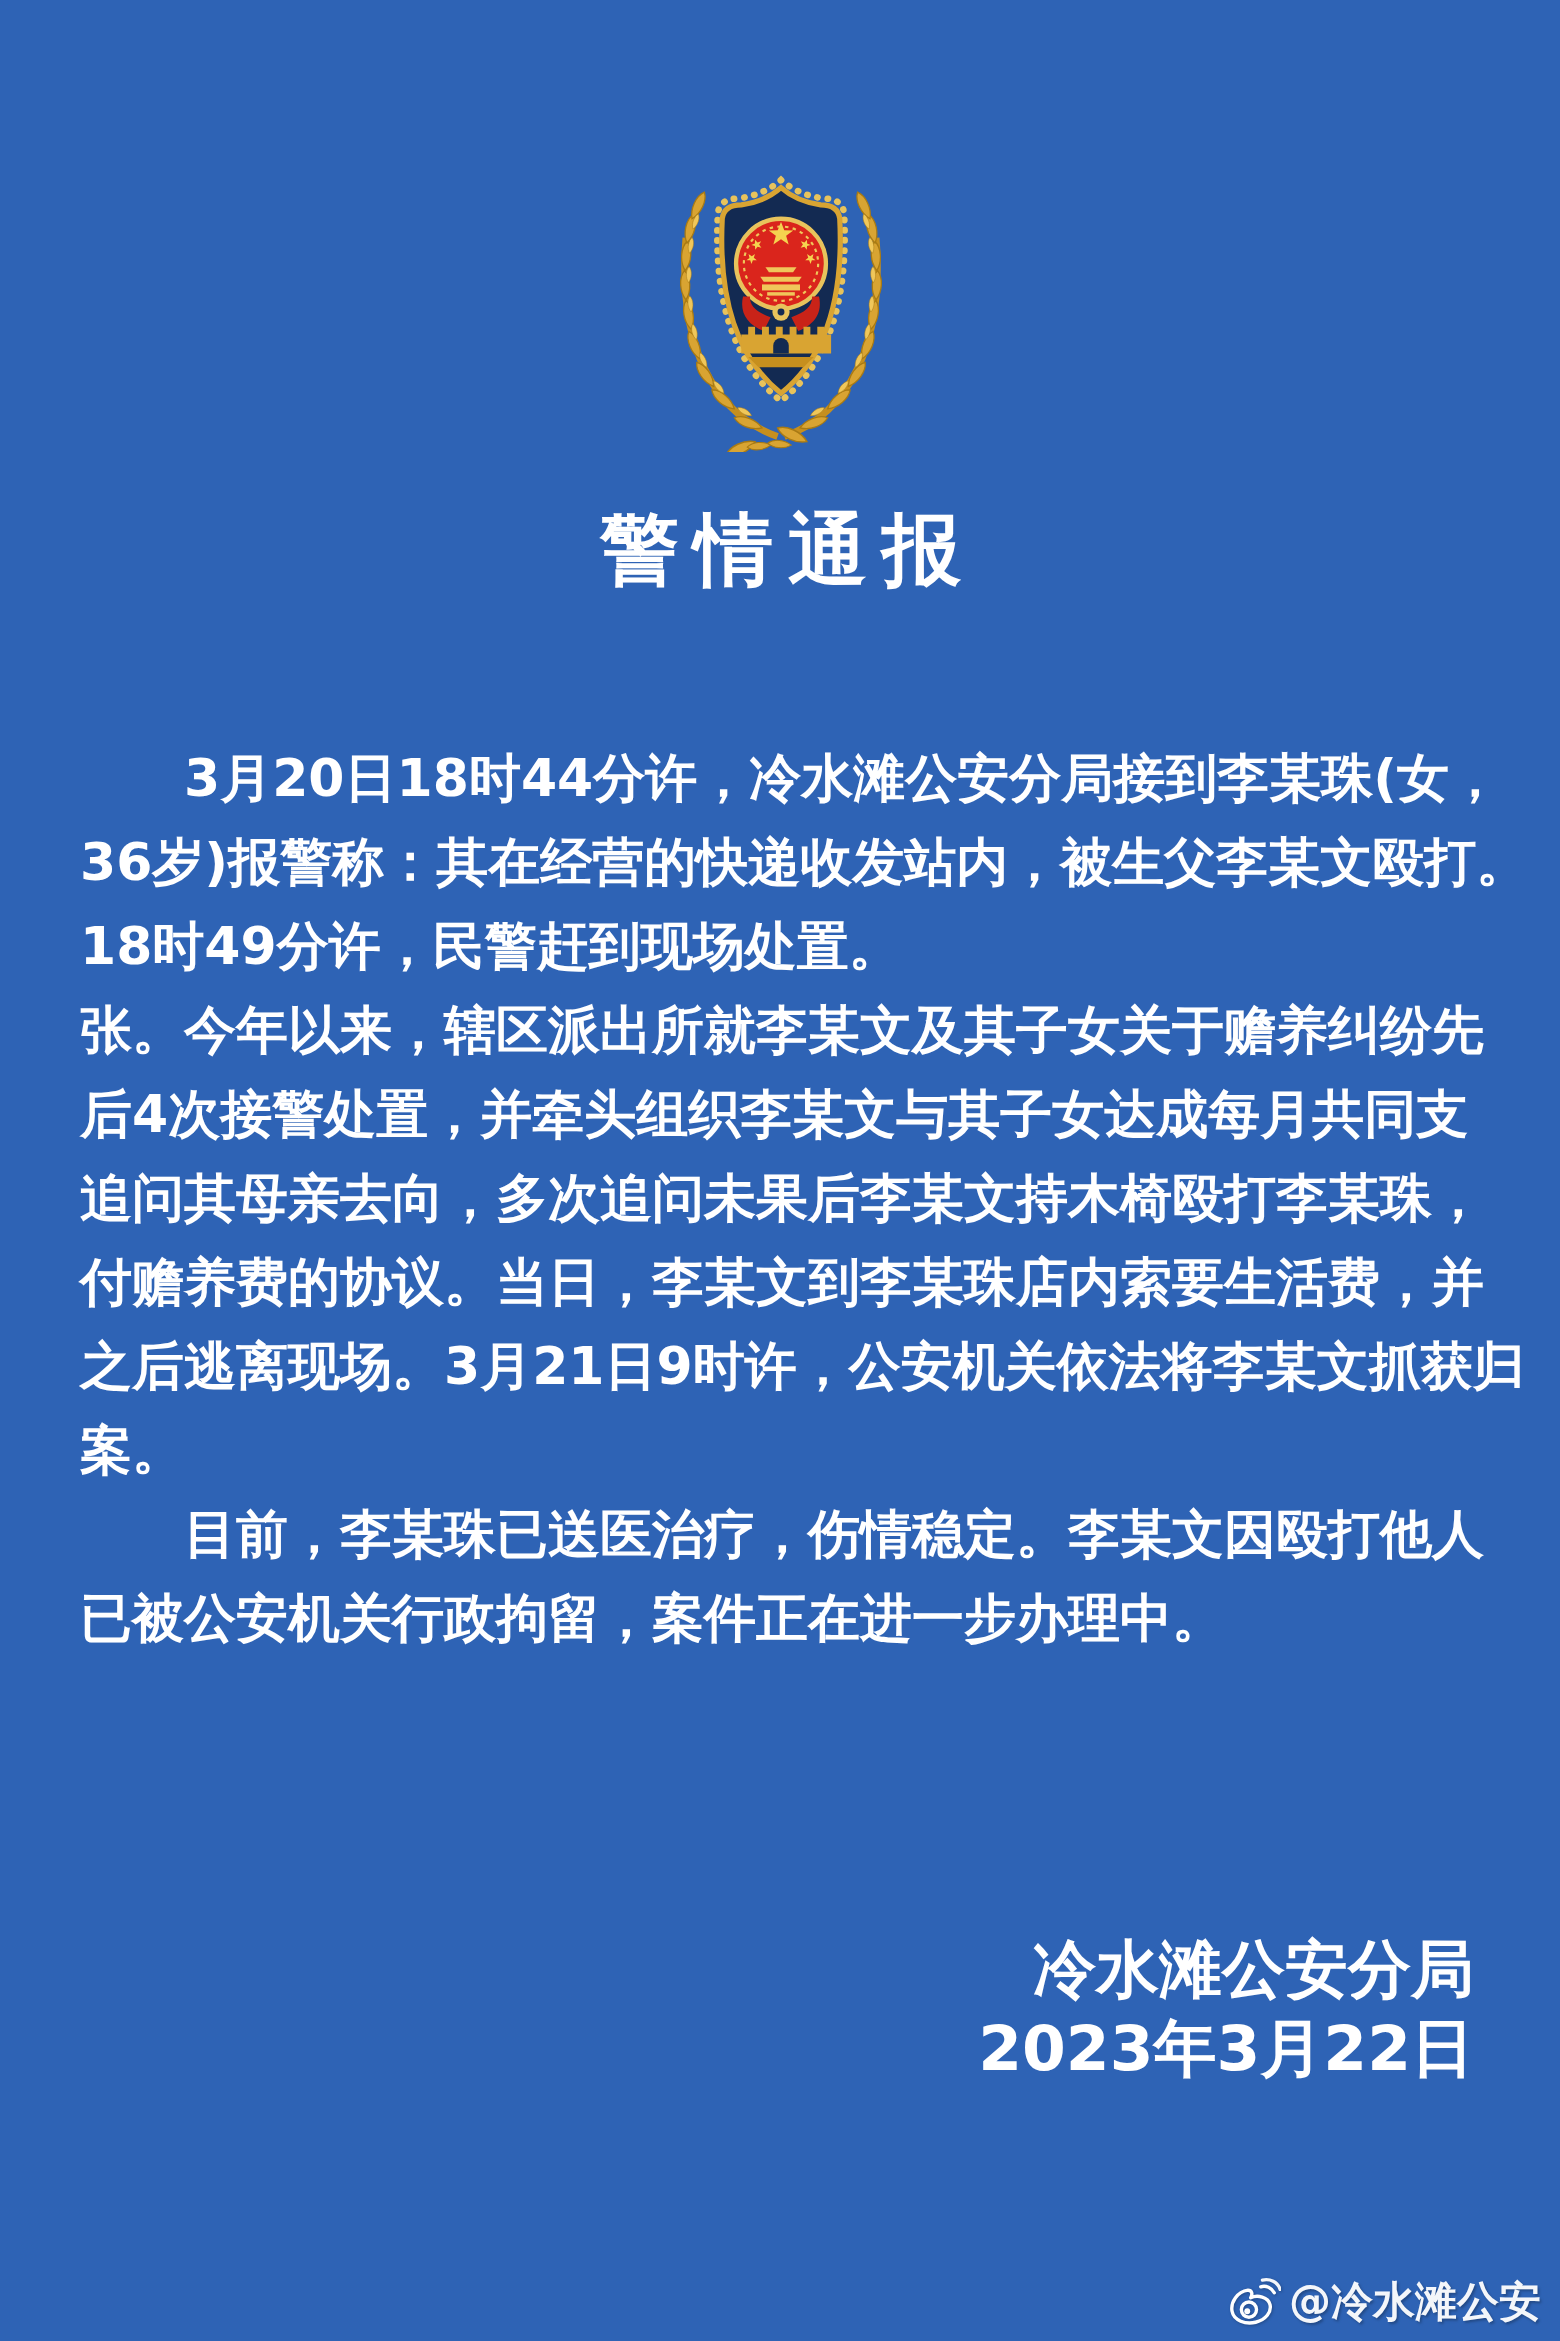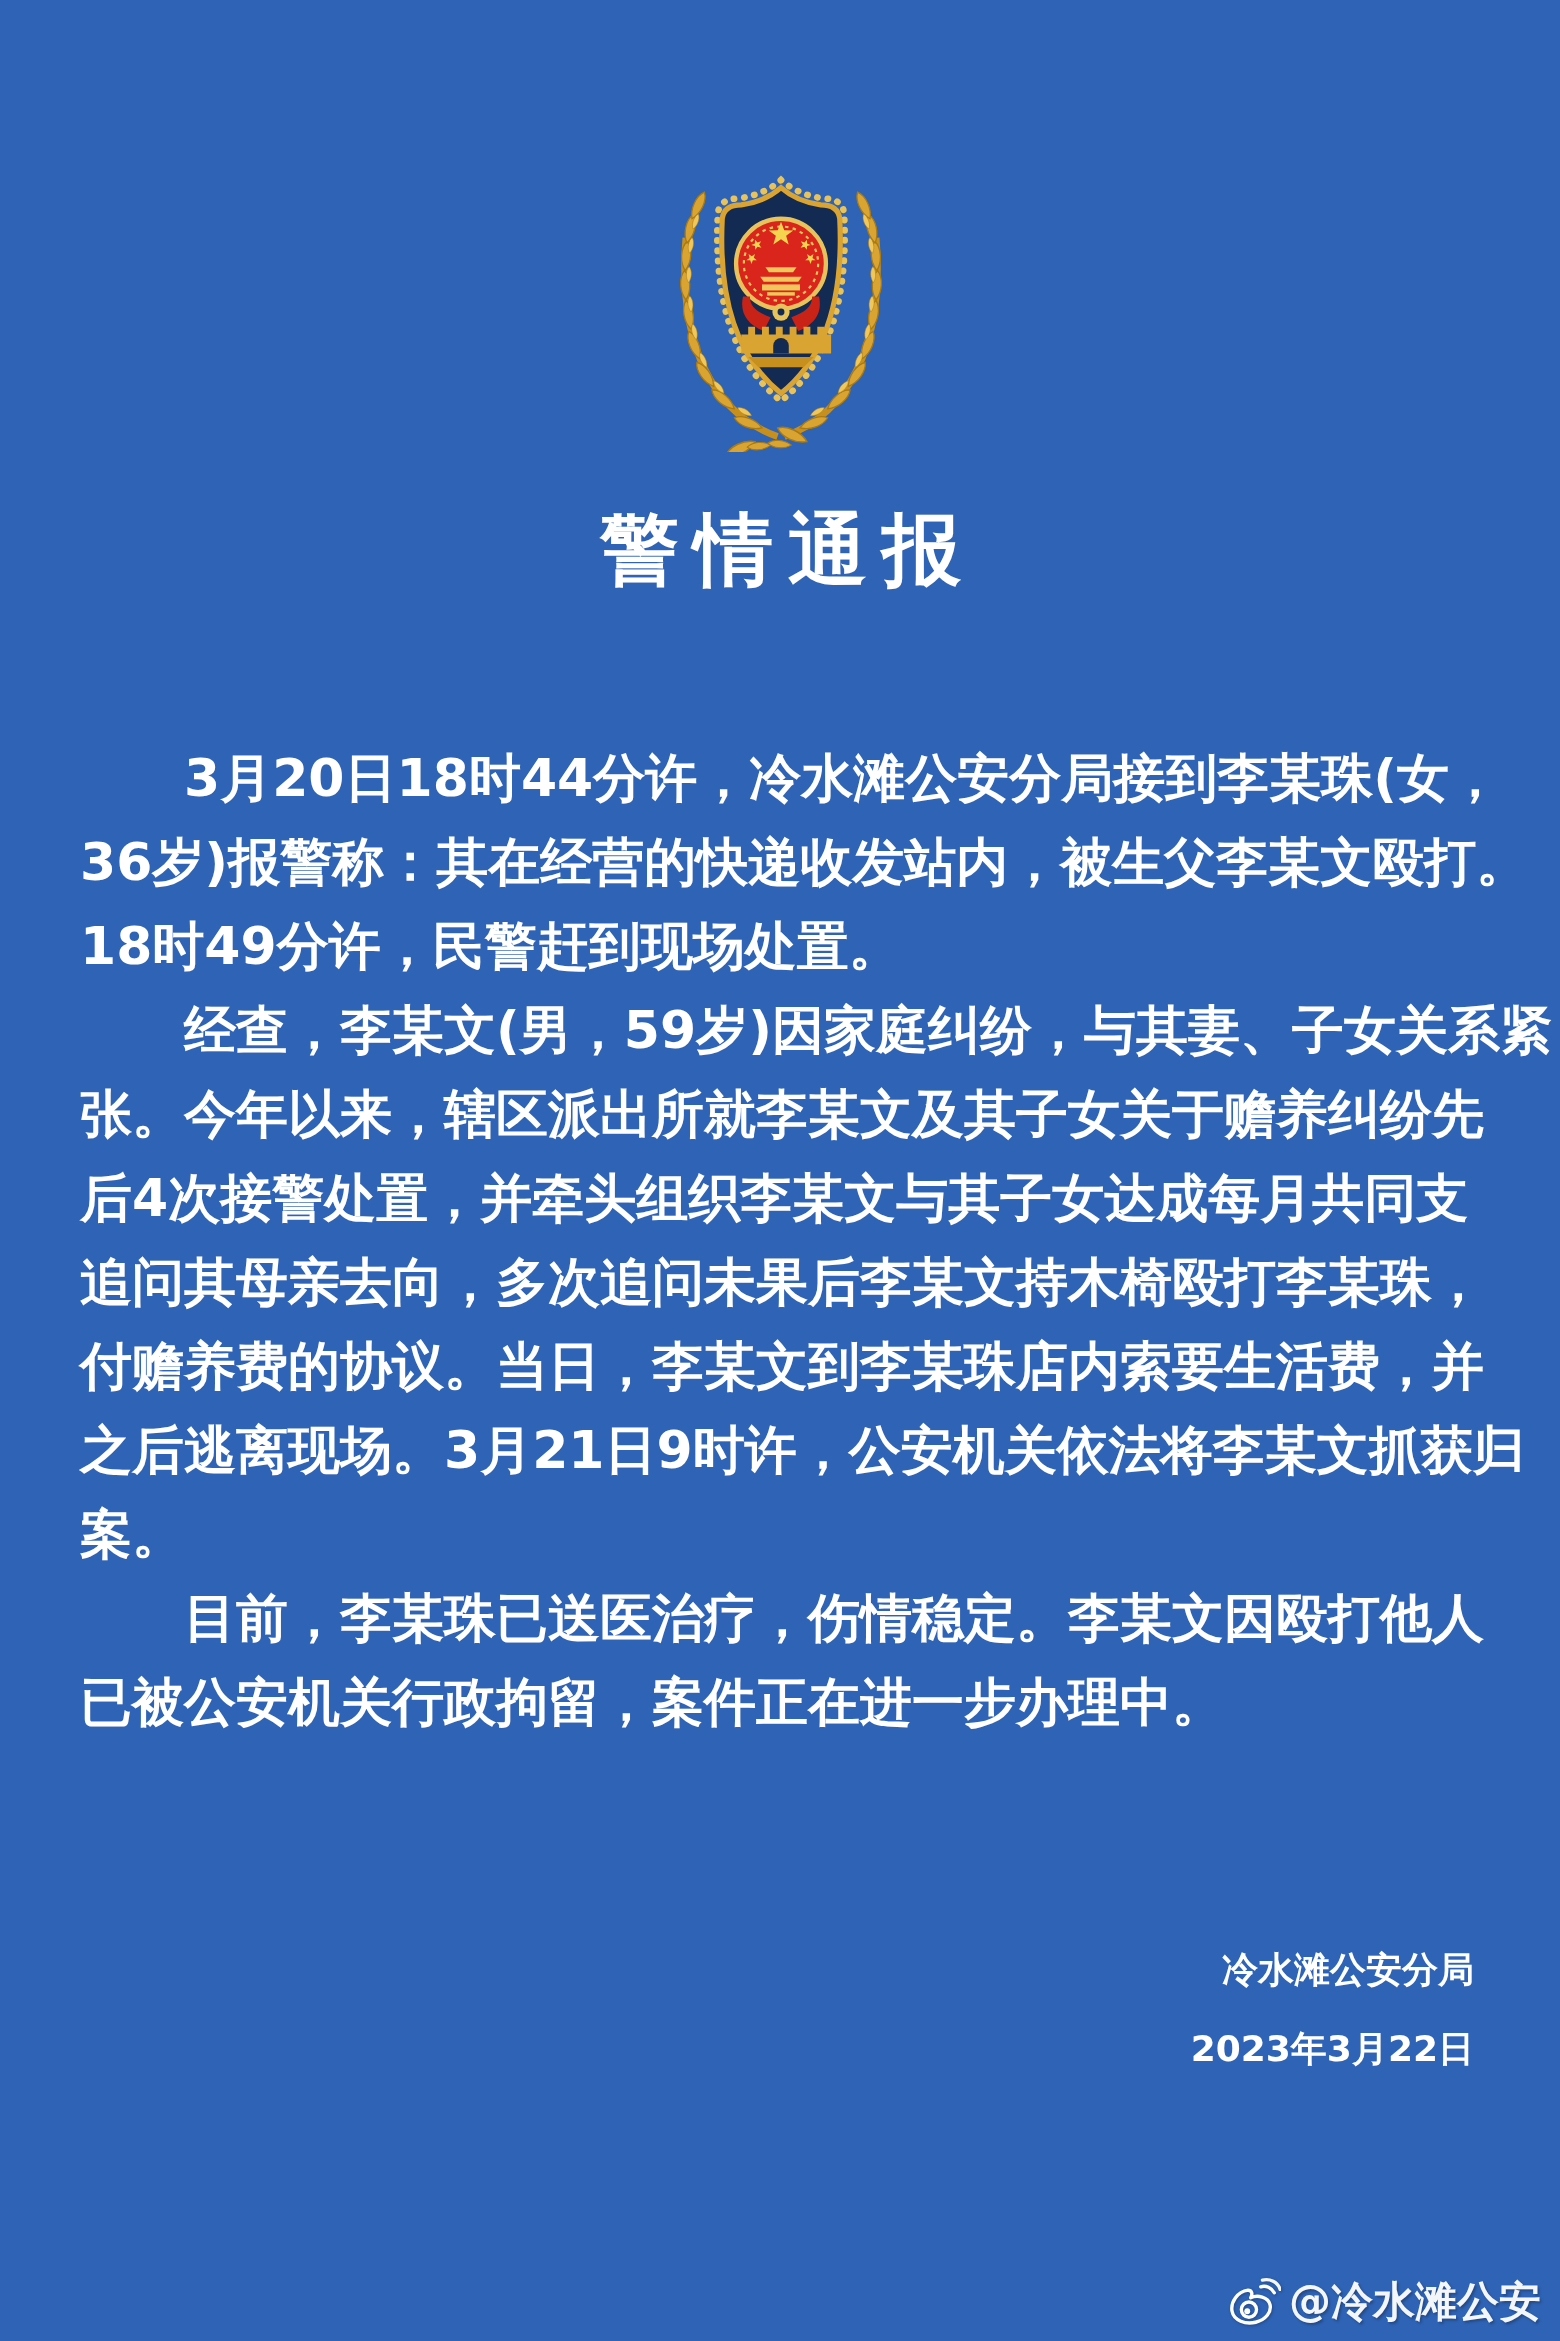--- a/index.html
+++ b/index.html
@@ -133,7 +133,6 @@
     <div class="body-line indent">3月20日18时44分许，冷水滩公安分局接到李某珠(女，</div>
     <div class="body-line">36岁)报警称：其在经营的快递收发站内，被生父李某文殴打。</div>
     <div class="body-line">18时49分许，民警赶到现场处置。</div>
-    <div class="body-line indent">经查，李某文(男，59岁)因家庭纠纷，与其妻、子女关系紧</div>
     <div class="body-line">张。今年以来，辖区派出所就李某文及其子女关于赡养纠纷先</div>
     <div class="body-line">后4次接警处置，并牵头组织李某文与其子女达成每月共同支</div>
     <div class="body-line">追问其母亲去向，多次追问未果后李某文持木椅殴打李某珠，</div>

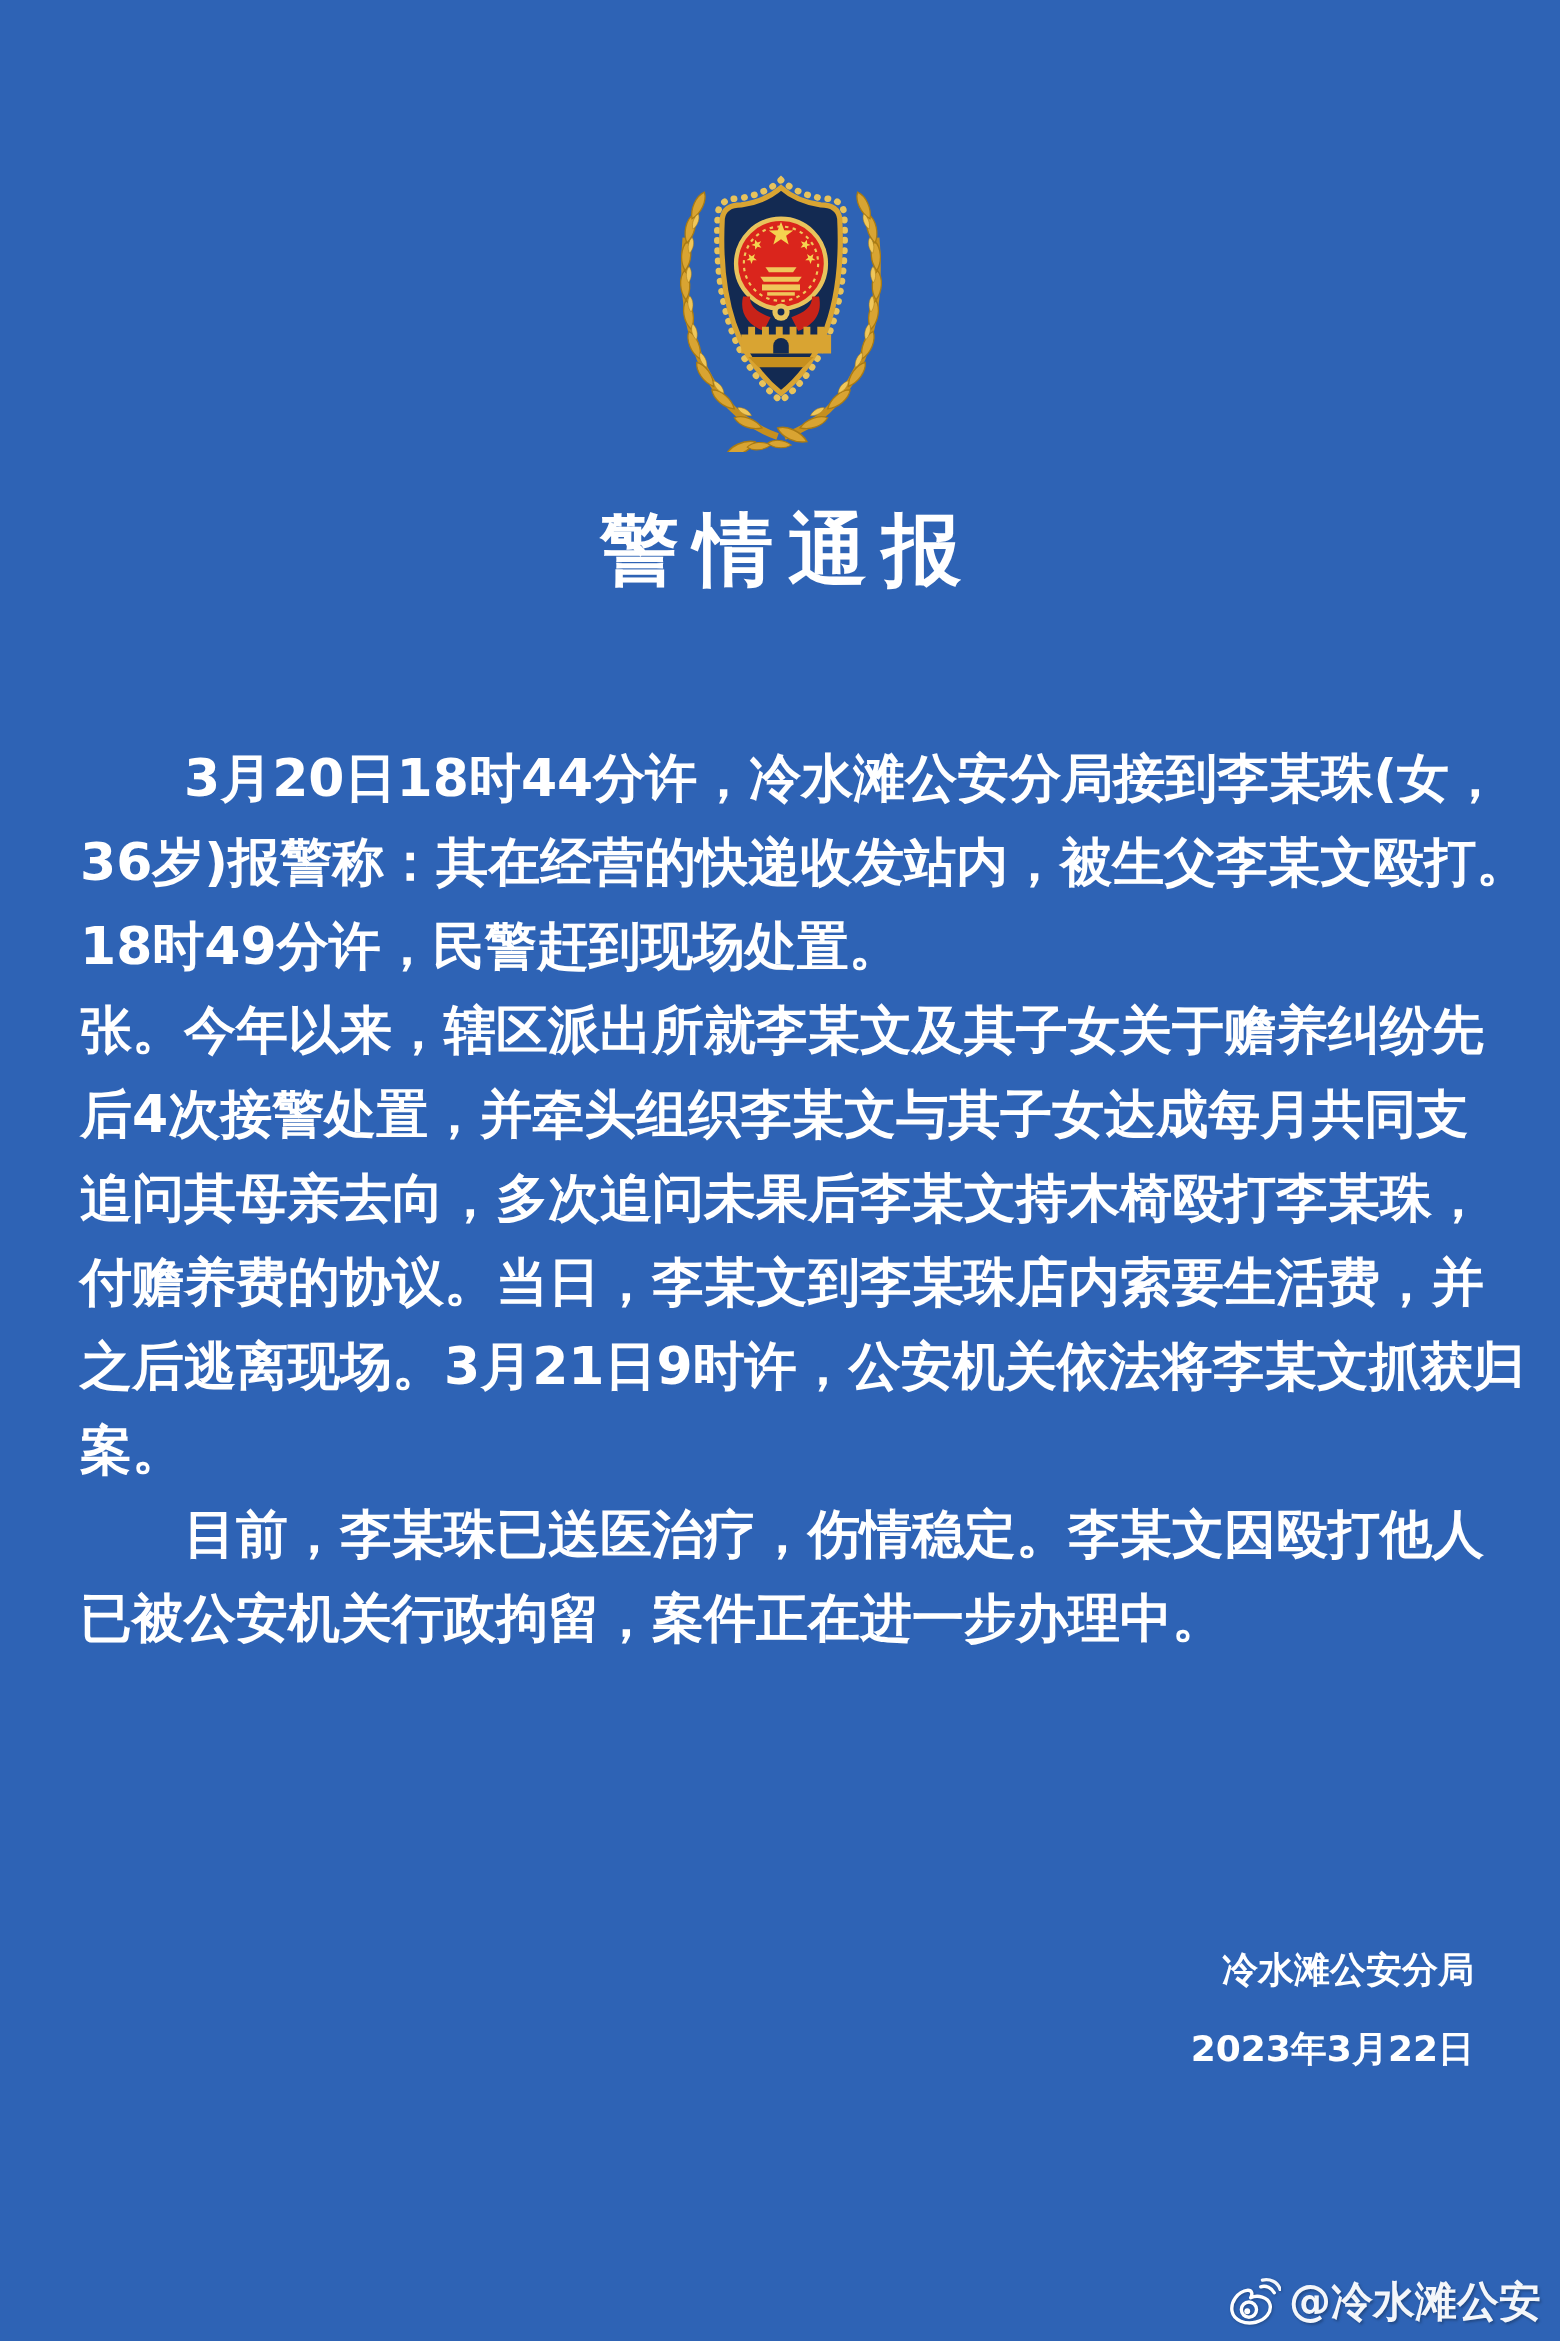--- a/index.html
+++ b/index.html
@@ -32,7 +32,7 @@
   .signature{
     position:absolute;top:1930px;right:87px;
     text-align:right;color:#ffffff;font-weight:bold;
-    font-size:36px;line-height:79px;white-space:nowrap;
+    font-size:63px;line-height:79px;white-space:nowrap;
   }
   .watermark{
     position:absolute;top:2263px;right:20px;height:77px;

